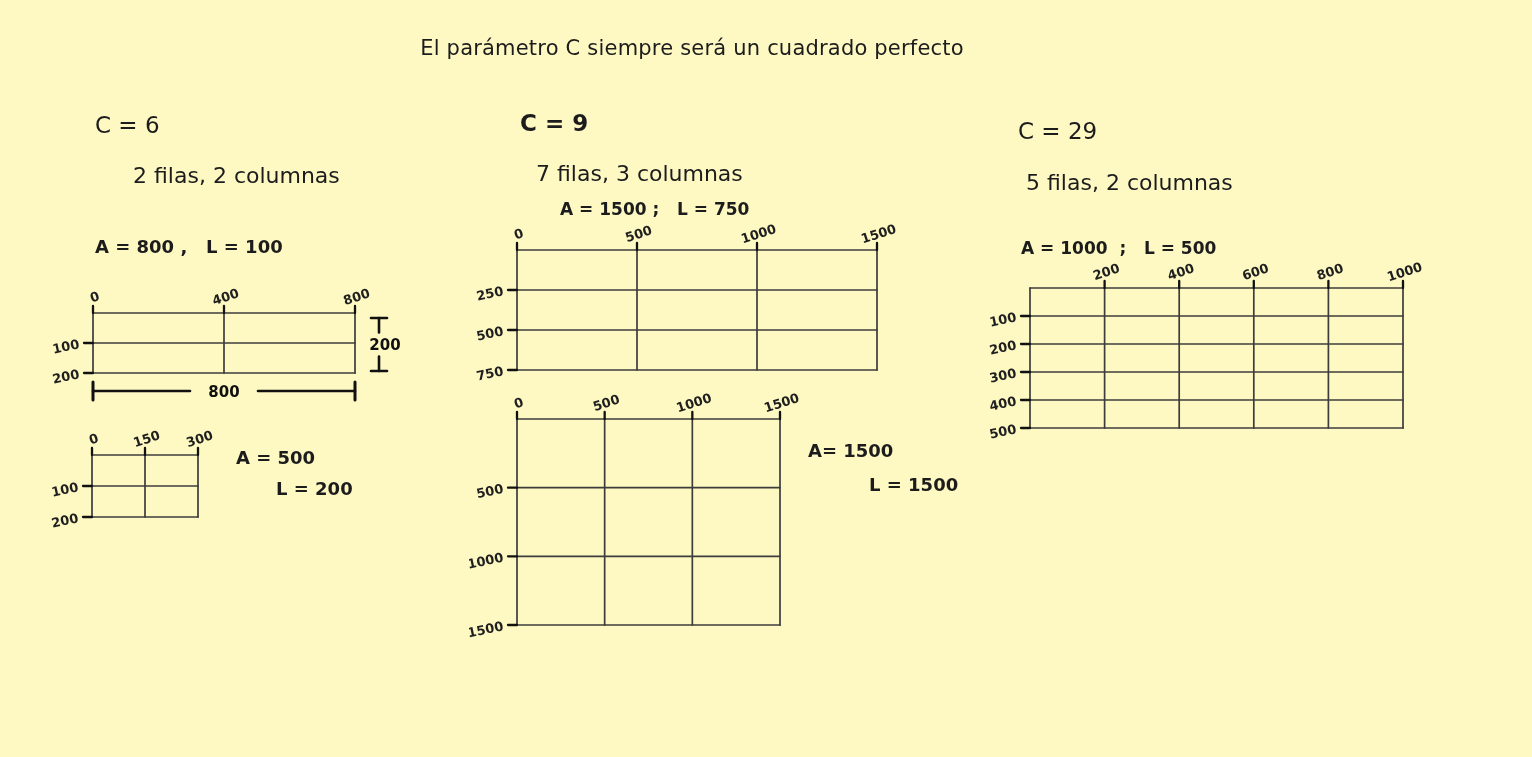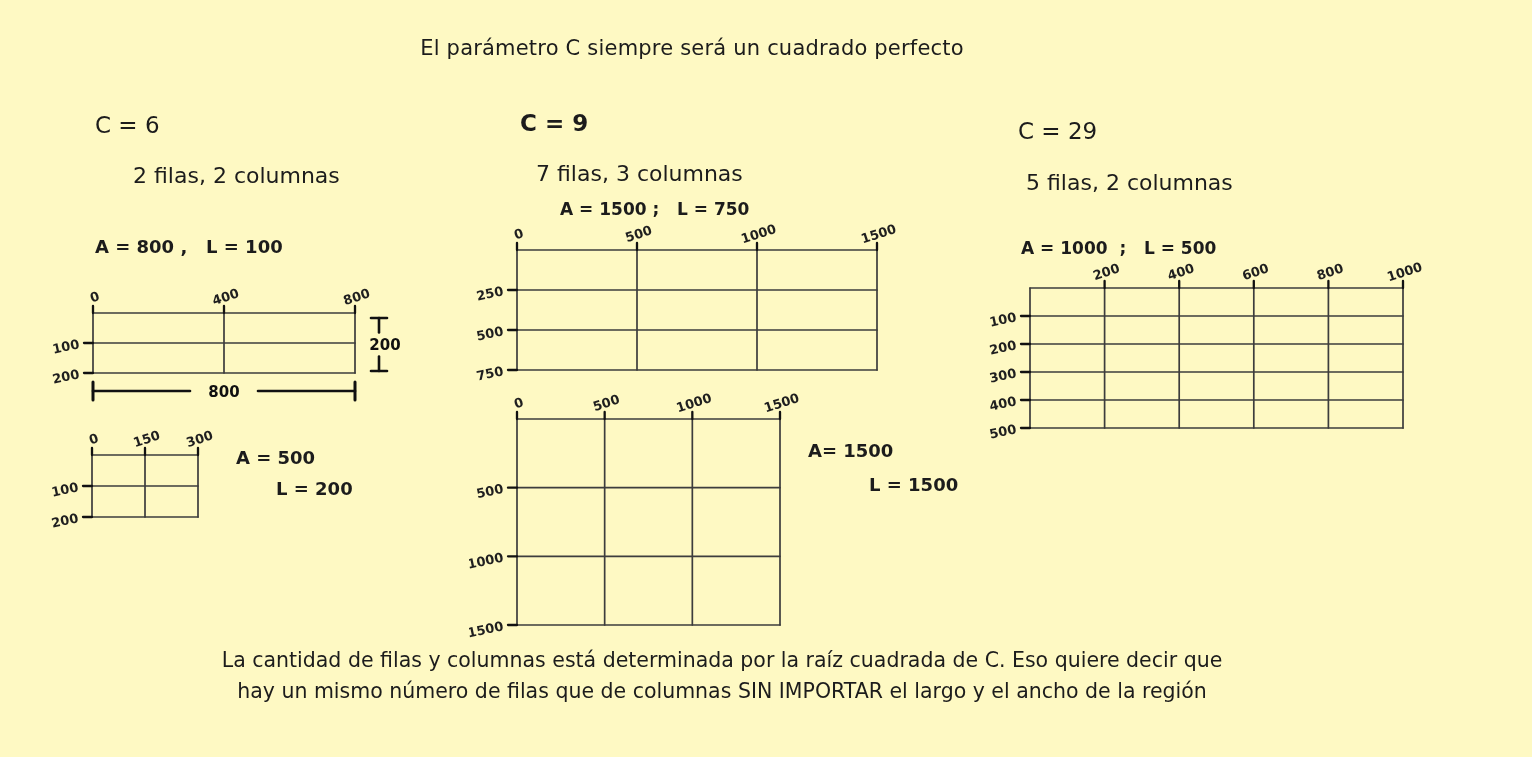--- a/index.html
+++ b/index.html
@@ -175,10 +175,6 @@
         </svg></div>
   </div>
 
-  <div class="footer">
-    <div>La cantidad de filas y columnas está determinada por la raíz cuadrada de C. Eso quiere decir que</div>
-    <div>hay un mismo número de filas que de columnas SIN IMPORTAR el largo y el ancho de la región</div>
-  </div>
 
 </div>
 

